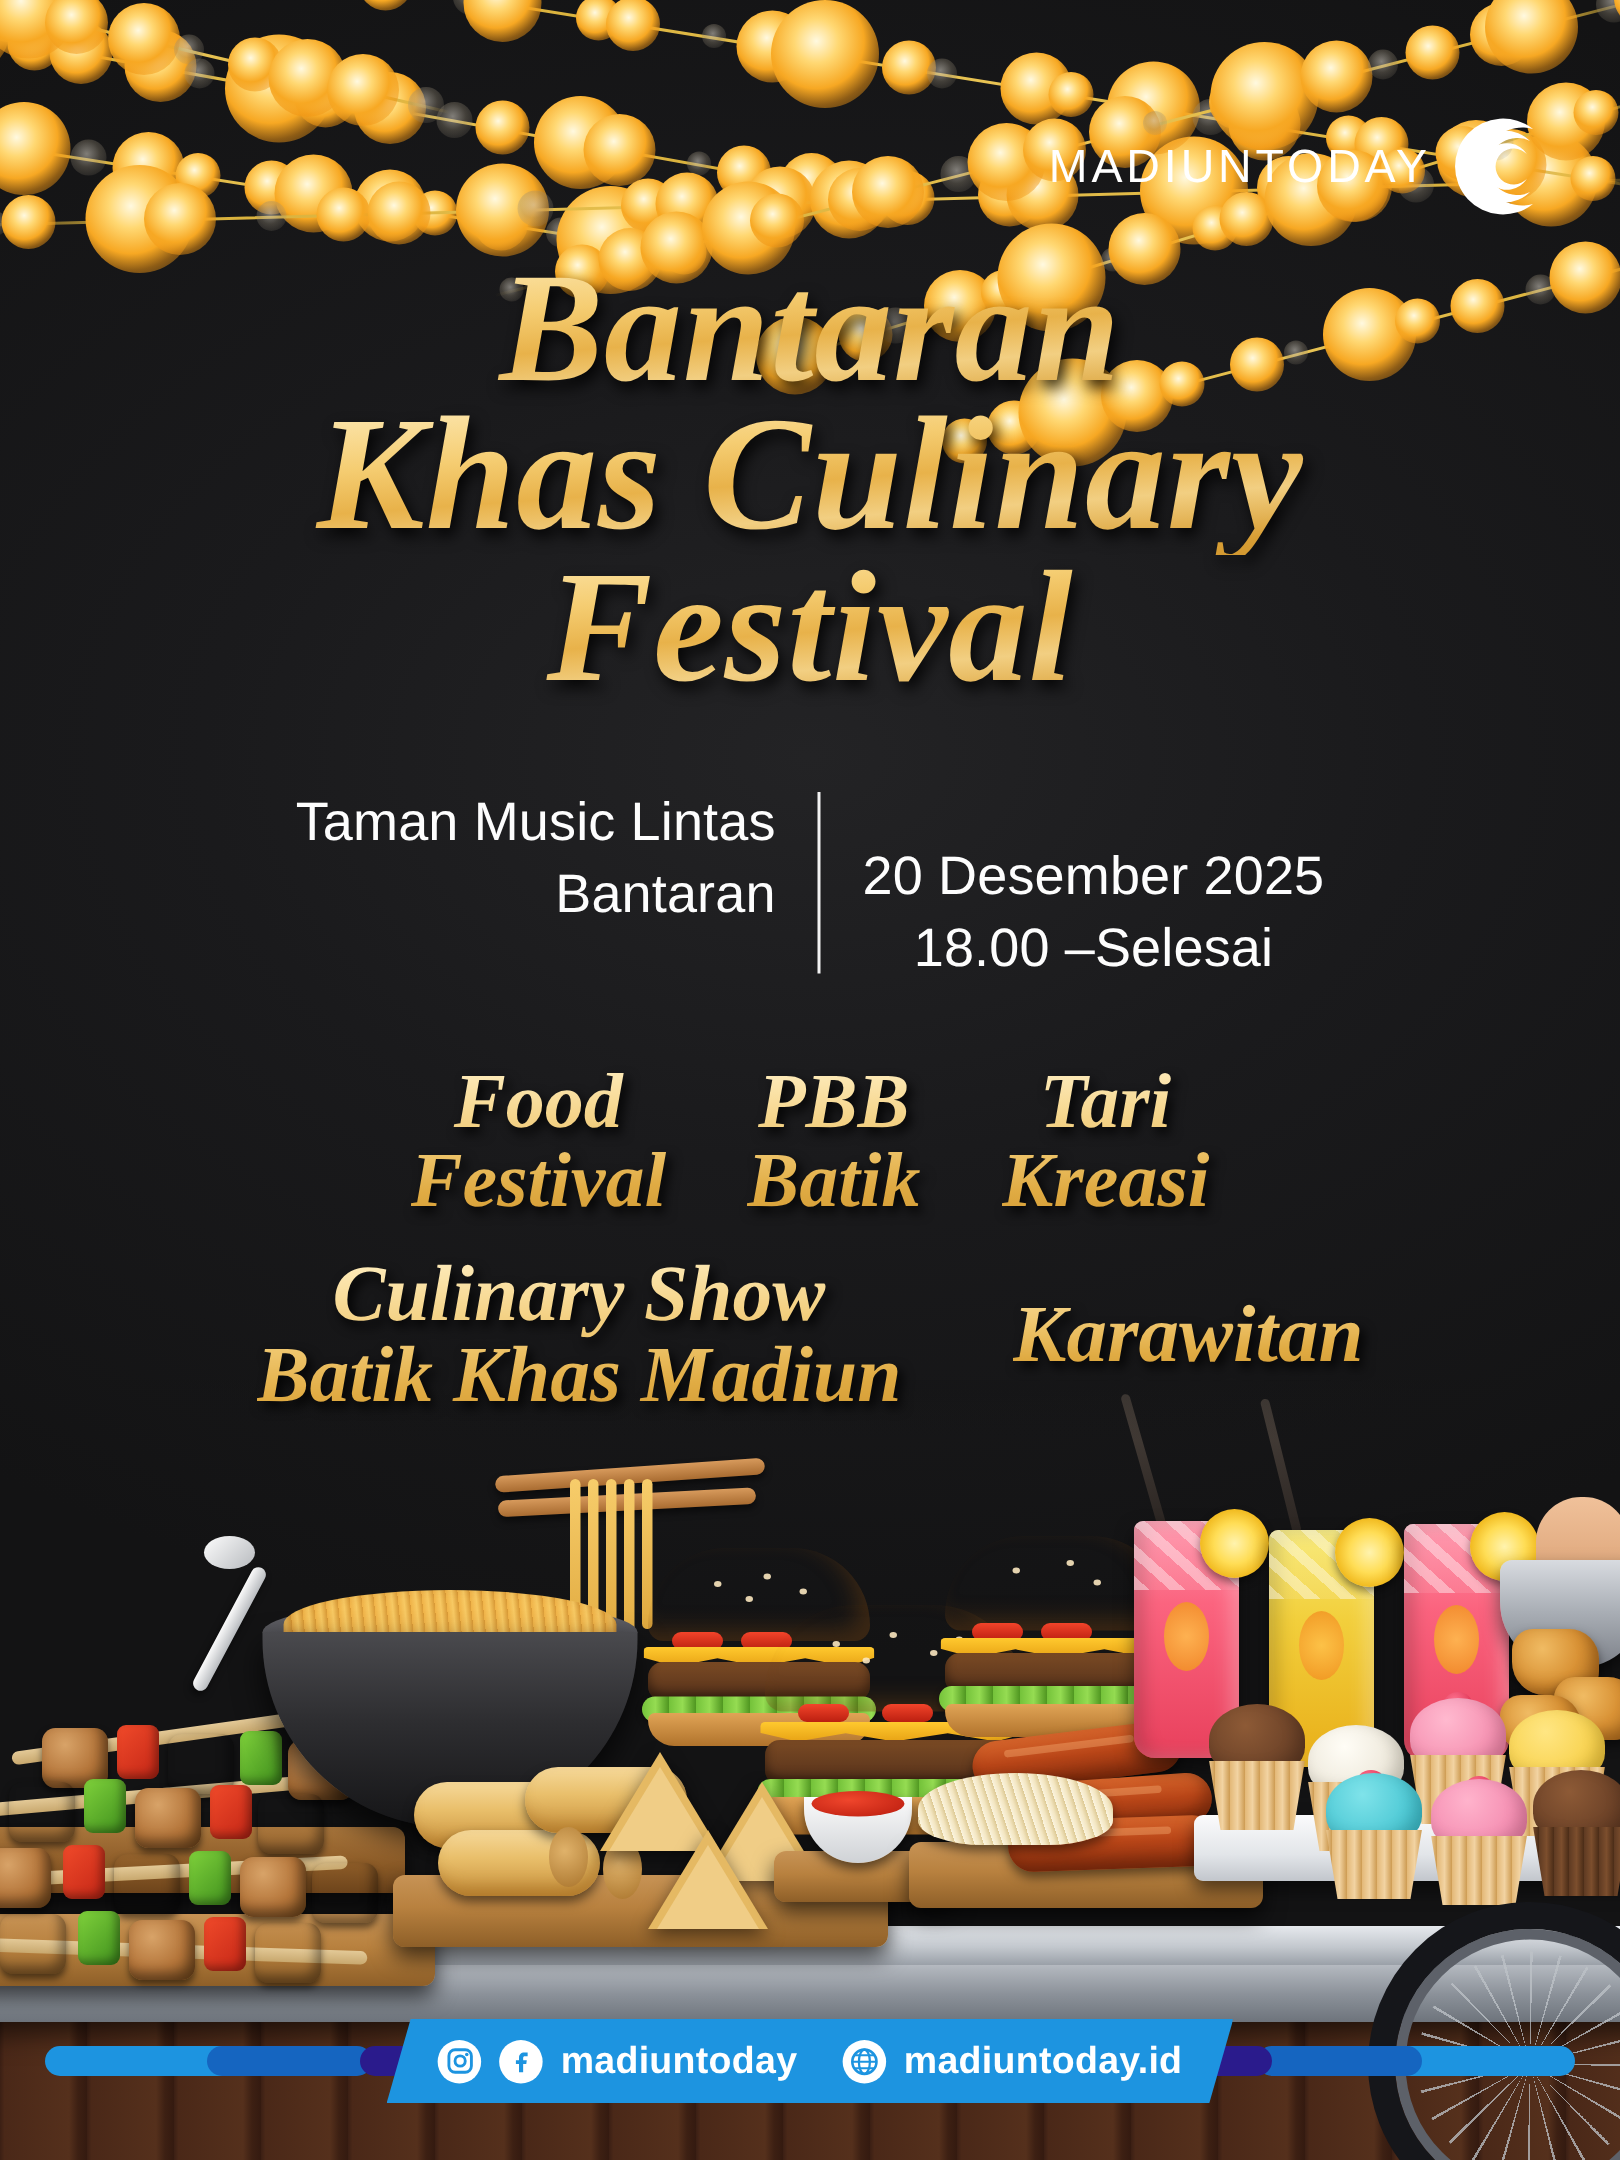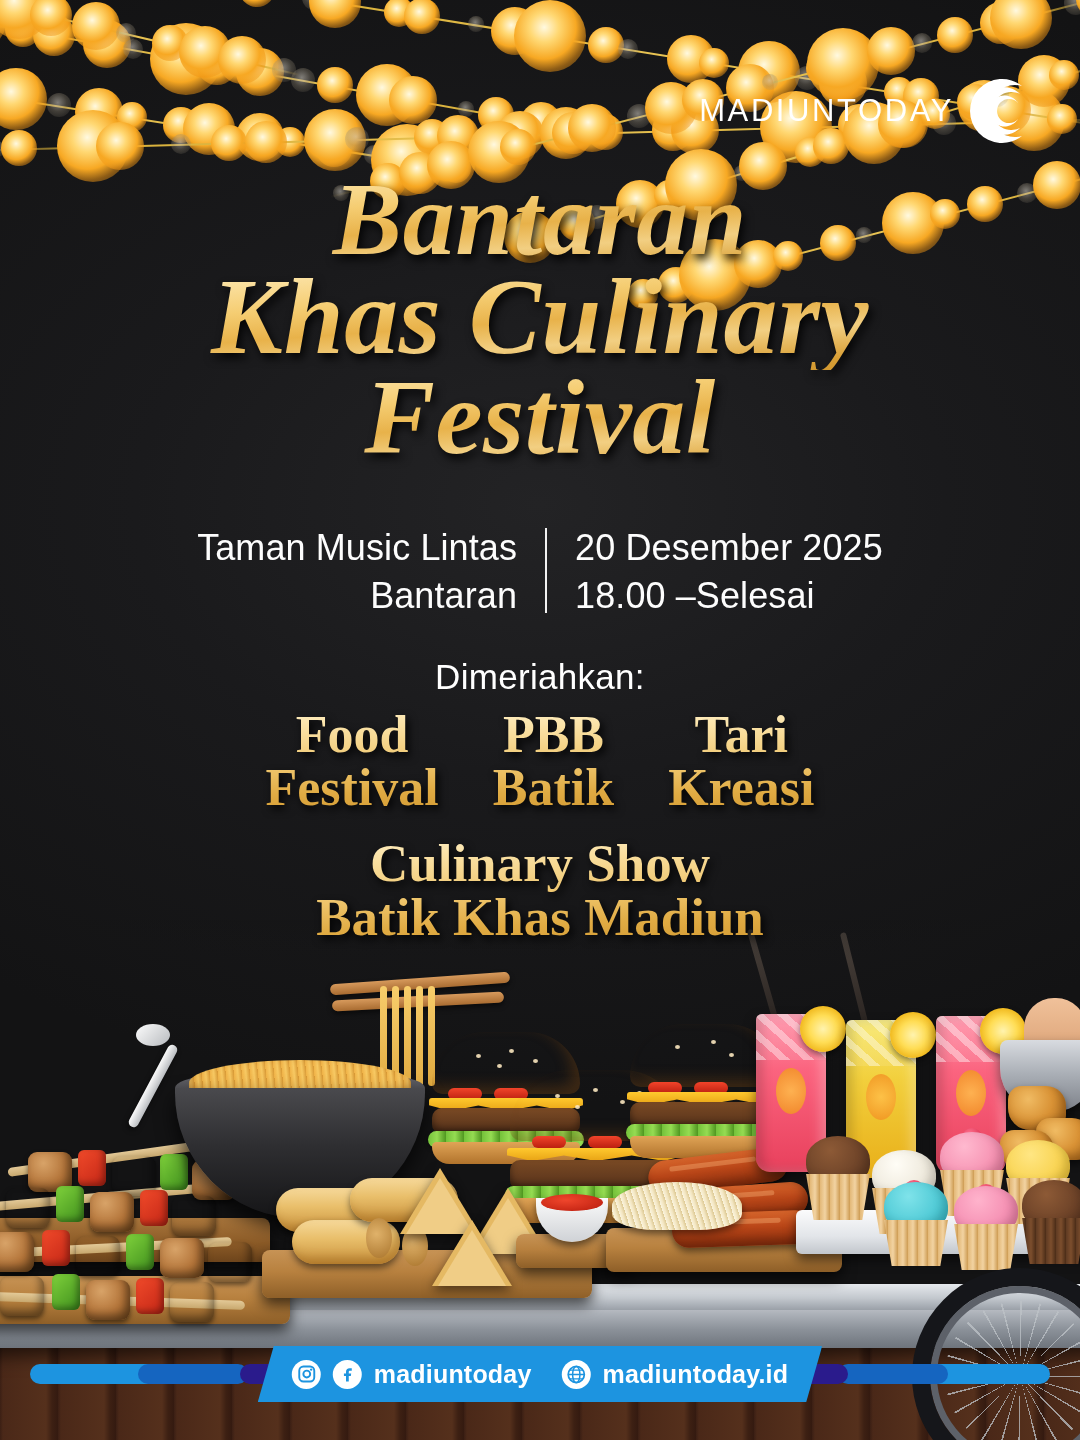--- a/index.html
+++ b/index.html
@@ -49,7 +49,7 @@
   
   .infobar { position:absolute; top:524px; left:0; width:1080px; display:flex; justify-content:center; align-items:stretch; z-index:7; }
   .info-left { text-align:right; padding-right:28px; }
-  .info-right { text-align:left; padding-left:28px; }
+  .info-right { text-align:center; padding-left:28px;margin-top:36px; }
   .info-line { color:#fdfdfd; font-size:36px; line-height:1.32; font-weight:400; letter-spacing:.1px; white-space:nowrap; }
   .info-div { width:2px; background:#f2f2f2; margin:4px 0 6px; }
 

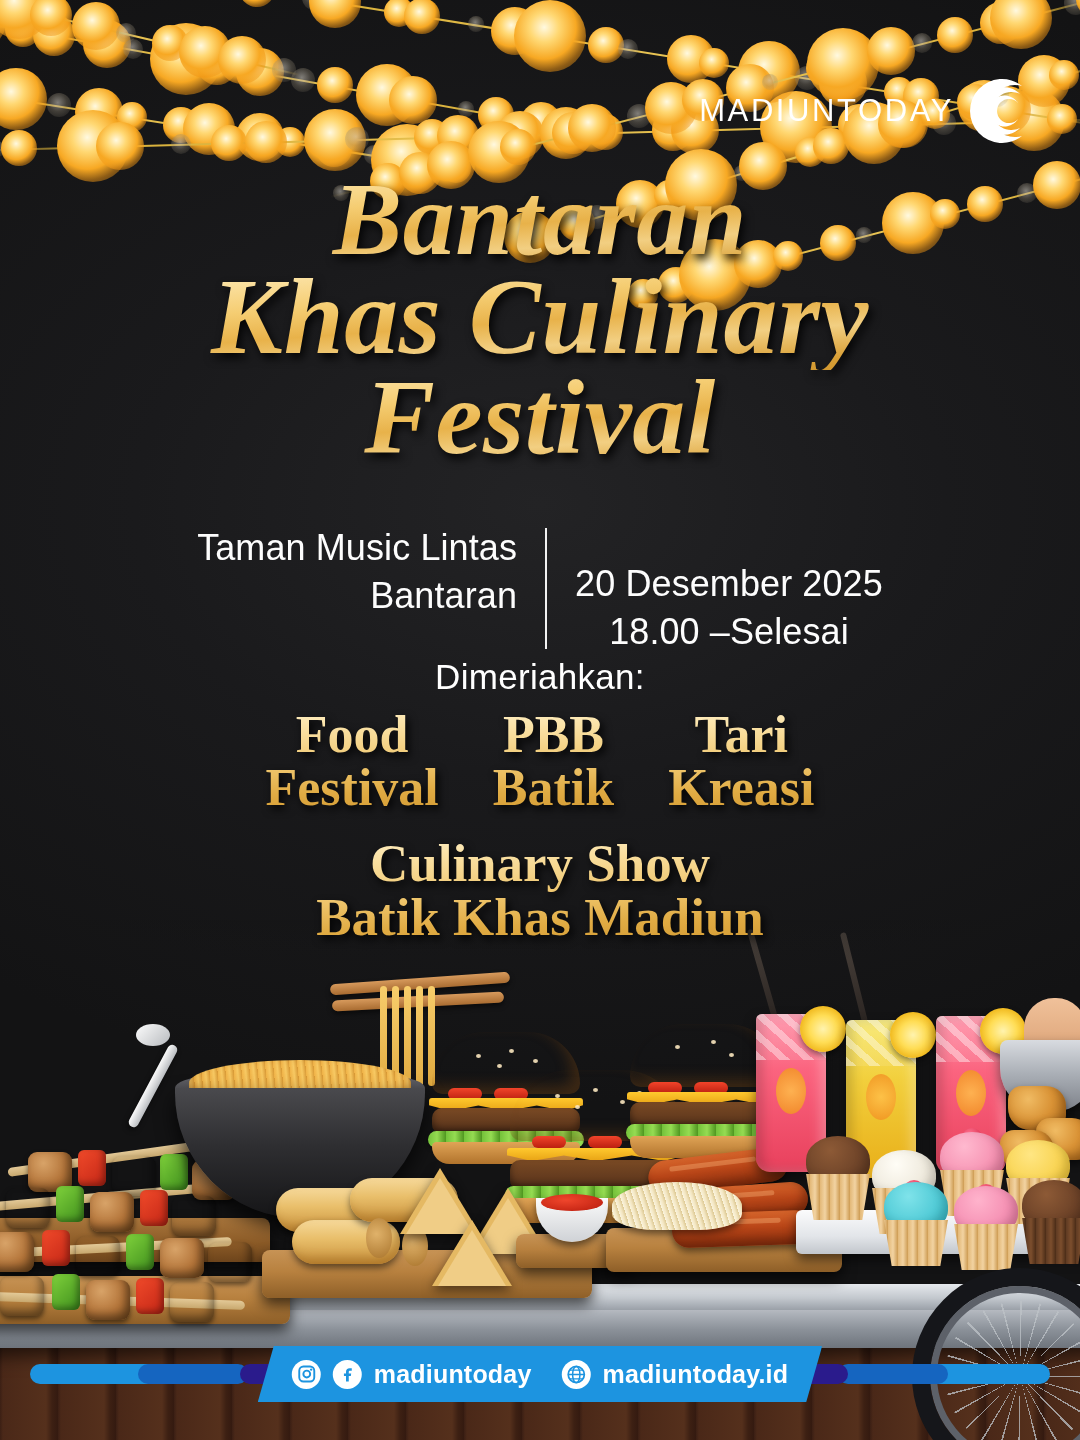--- a/index.html
+++ b/index.html
@@ -419,7 +419,6 @@
     </div>
   </div>
 
-  <div class="dimer-label">Dimeriahkan:</div>
 
   <div class="acts-row r1">
     <div class="act">Food

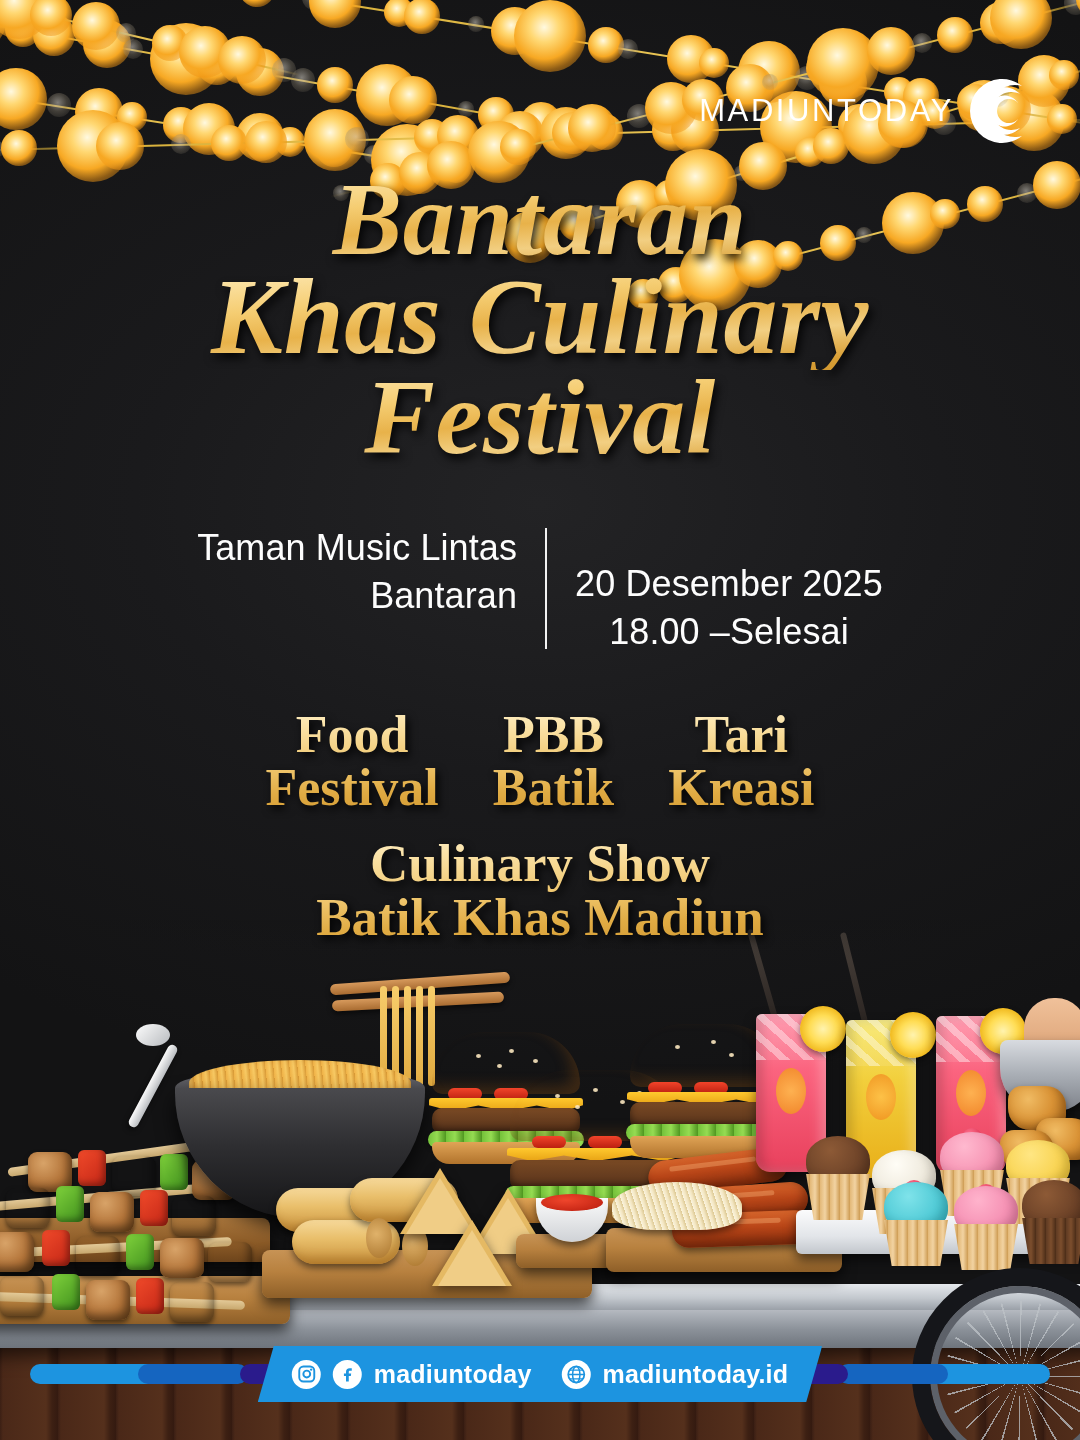--- a/index.html
+++ b/index.html
@@ -62,7 +62,7 @@
   .acts-row.r2 { top:836px; align-items:flex-start; gap:74px; }
   .act {
     font-family:"Liberation Serif", serif;
-    font-weight:700;
+    font-style:italic; font-weight:700;
     font-size:52px; line-height:1.02; text-align:center;
     background:linear-gradient(178deg,#fff0c6 0%,#f8dc9a 26%,#eec46a 55%,#e0ab43 78%,#d29a33 100%);
     -webkit-background-clip:text; background-clip:text;

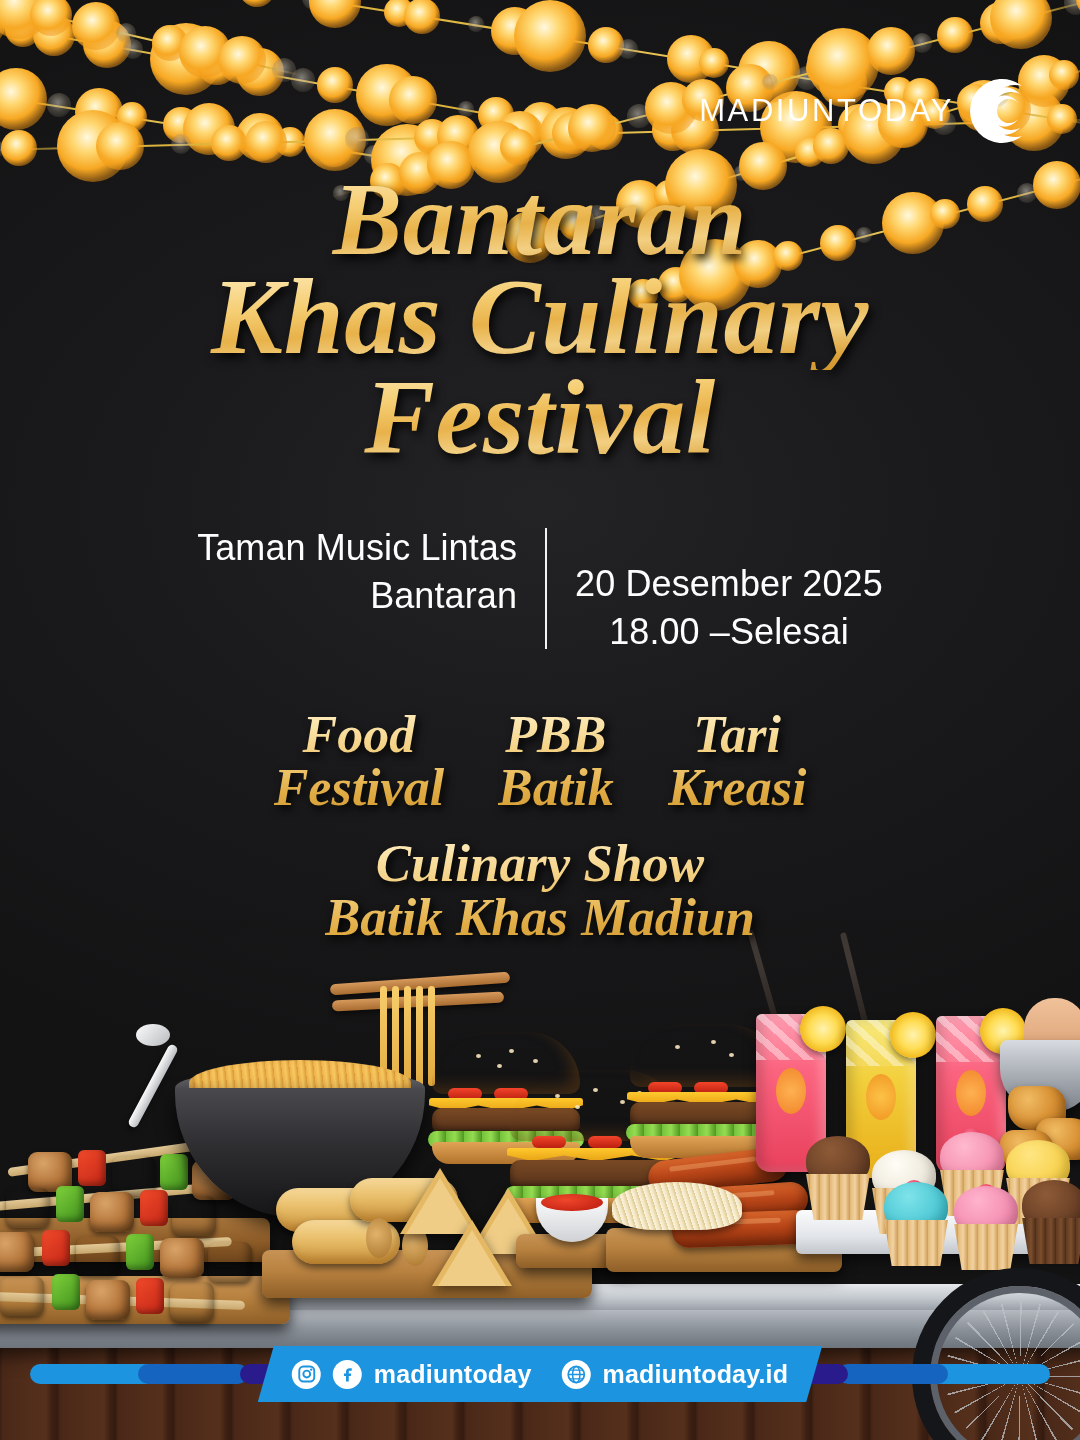--- a/index.html
+++ b/index.html
@@ -432,6 +432,7 @@
   <div class="acts-row r2">
     <div class="act wide">Culinary Show
 Batik Khas Madiun</div>
+    <div class="act solo">Karawitan</div>
   </div>
 
   <div class="scene">

